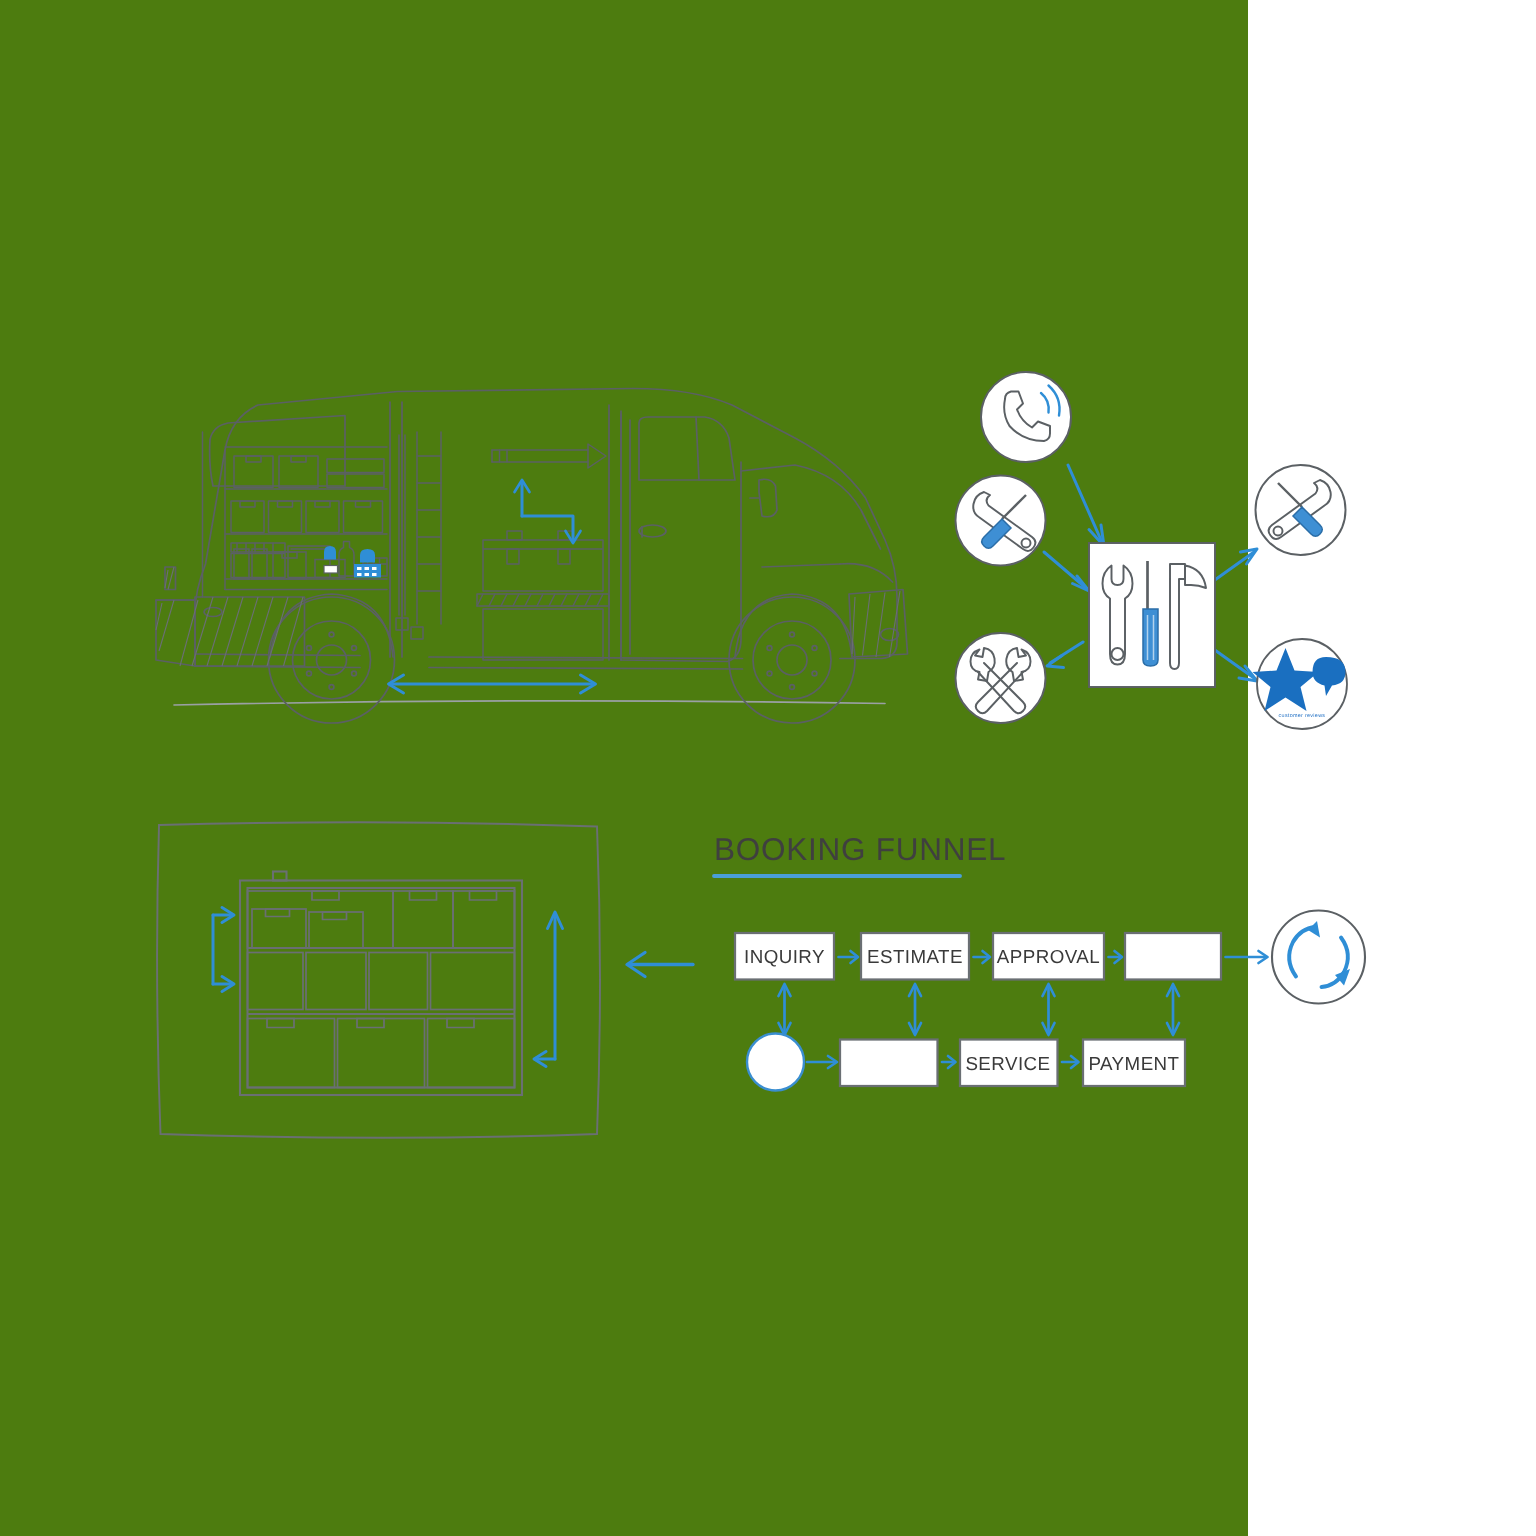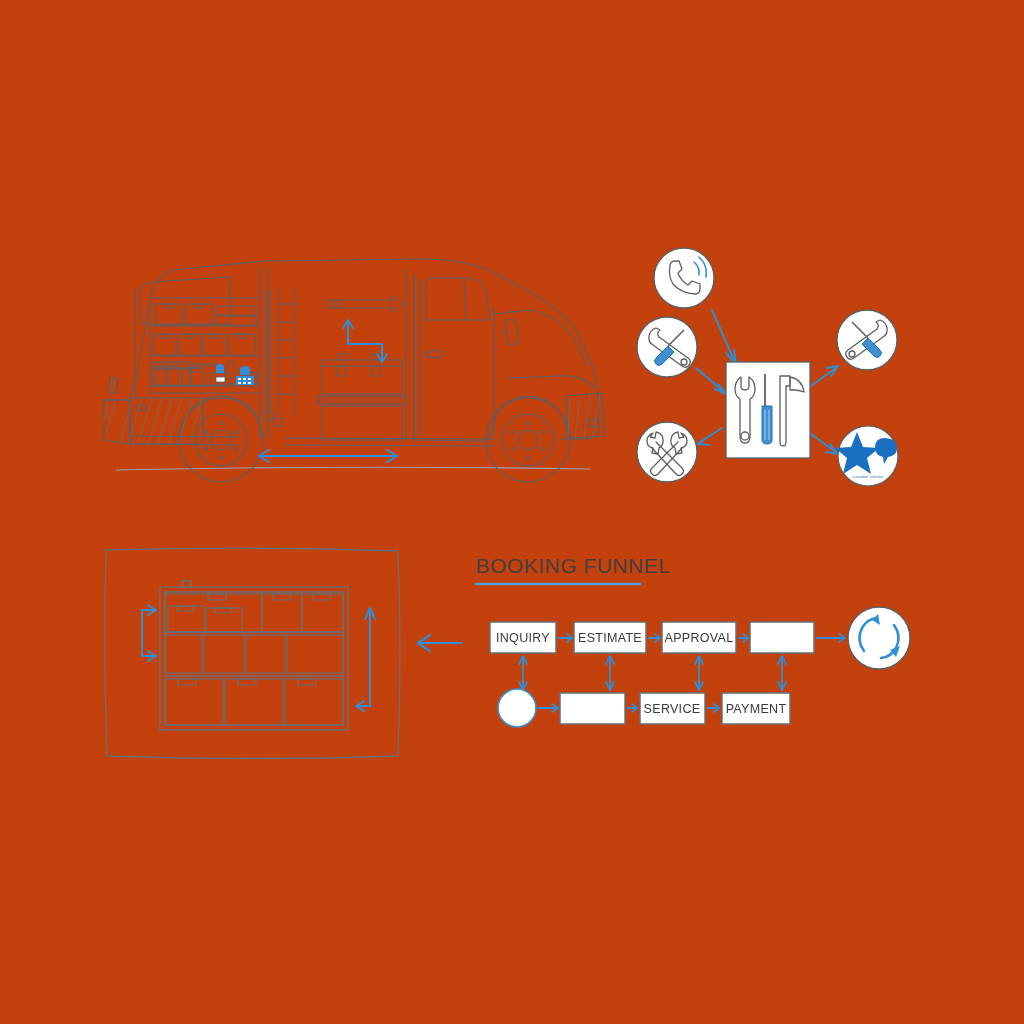--- a/index.html
+++ b/index.html
@@ -5,7 +5,7 @@
   html,body{margin:0;padding:0;background:#ffffff;}
   body{width:1024px;height:1024px;overflow:hidden;
        font-family:"Liberation Sans", sans-serif;}
-  #canvas{position:relative;width:1024px;height:1024px;background:#c2410c;}
+  #canvas{position:relative;width:832px;height:1024px;background:#4d7c0f;}
   svg{display:block;}
   .abs{position:absolute;}
   .ttl{font-family:"Liberation Sans",sans-serif;font-size:21px;letter-spacing:.5px;fill:#3f3f3f;}

